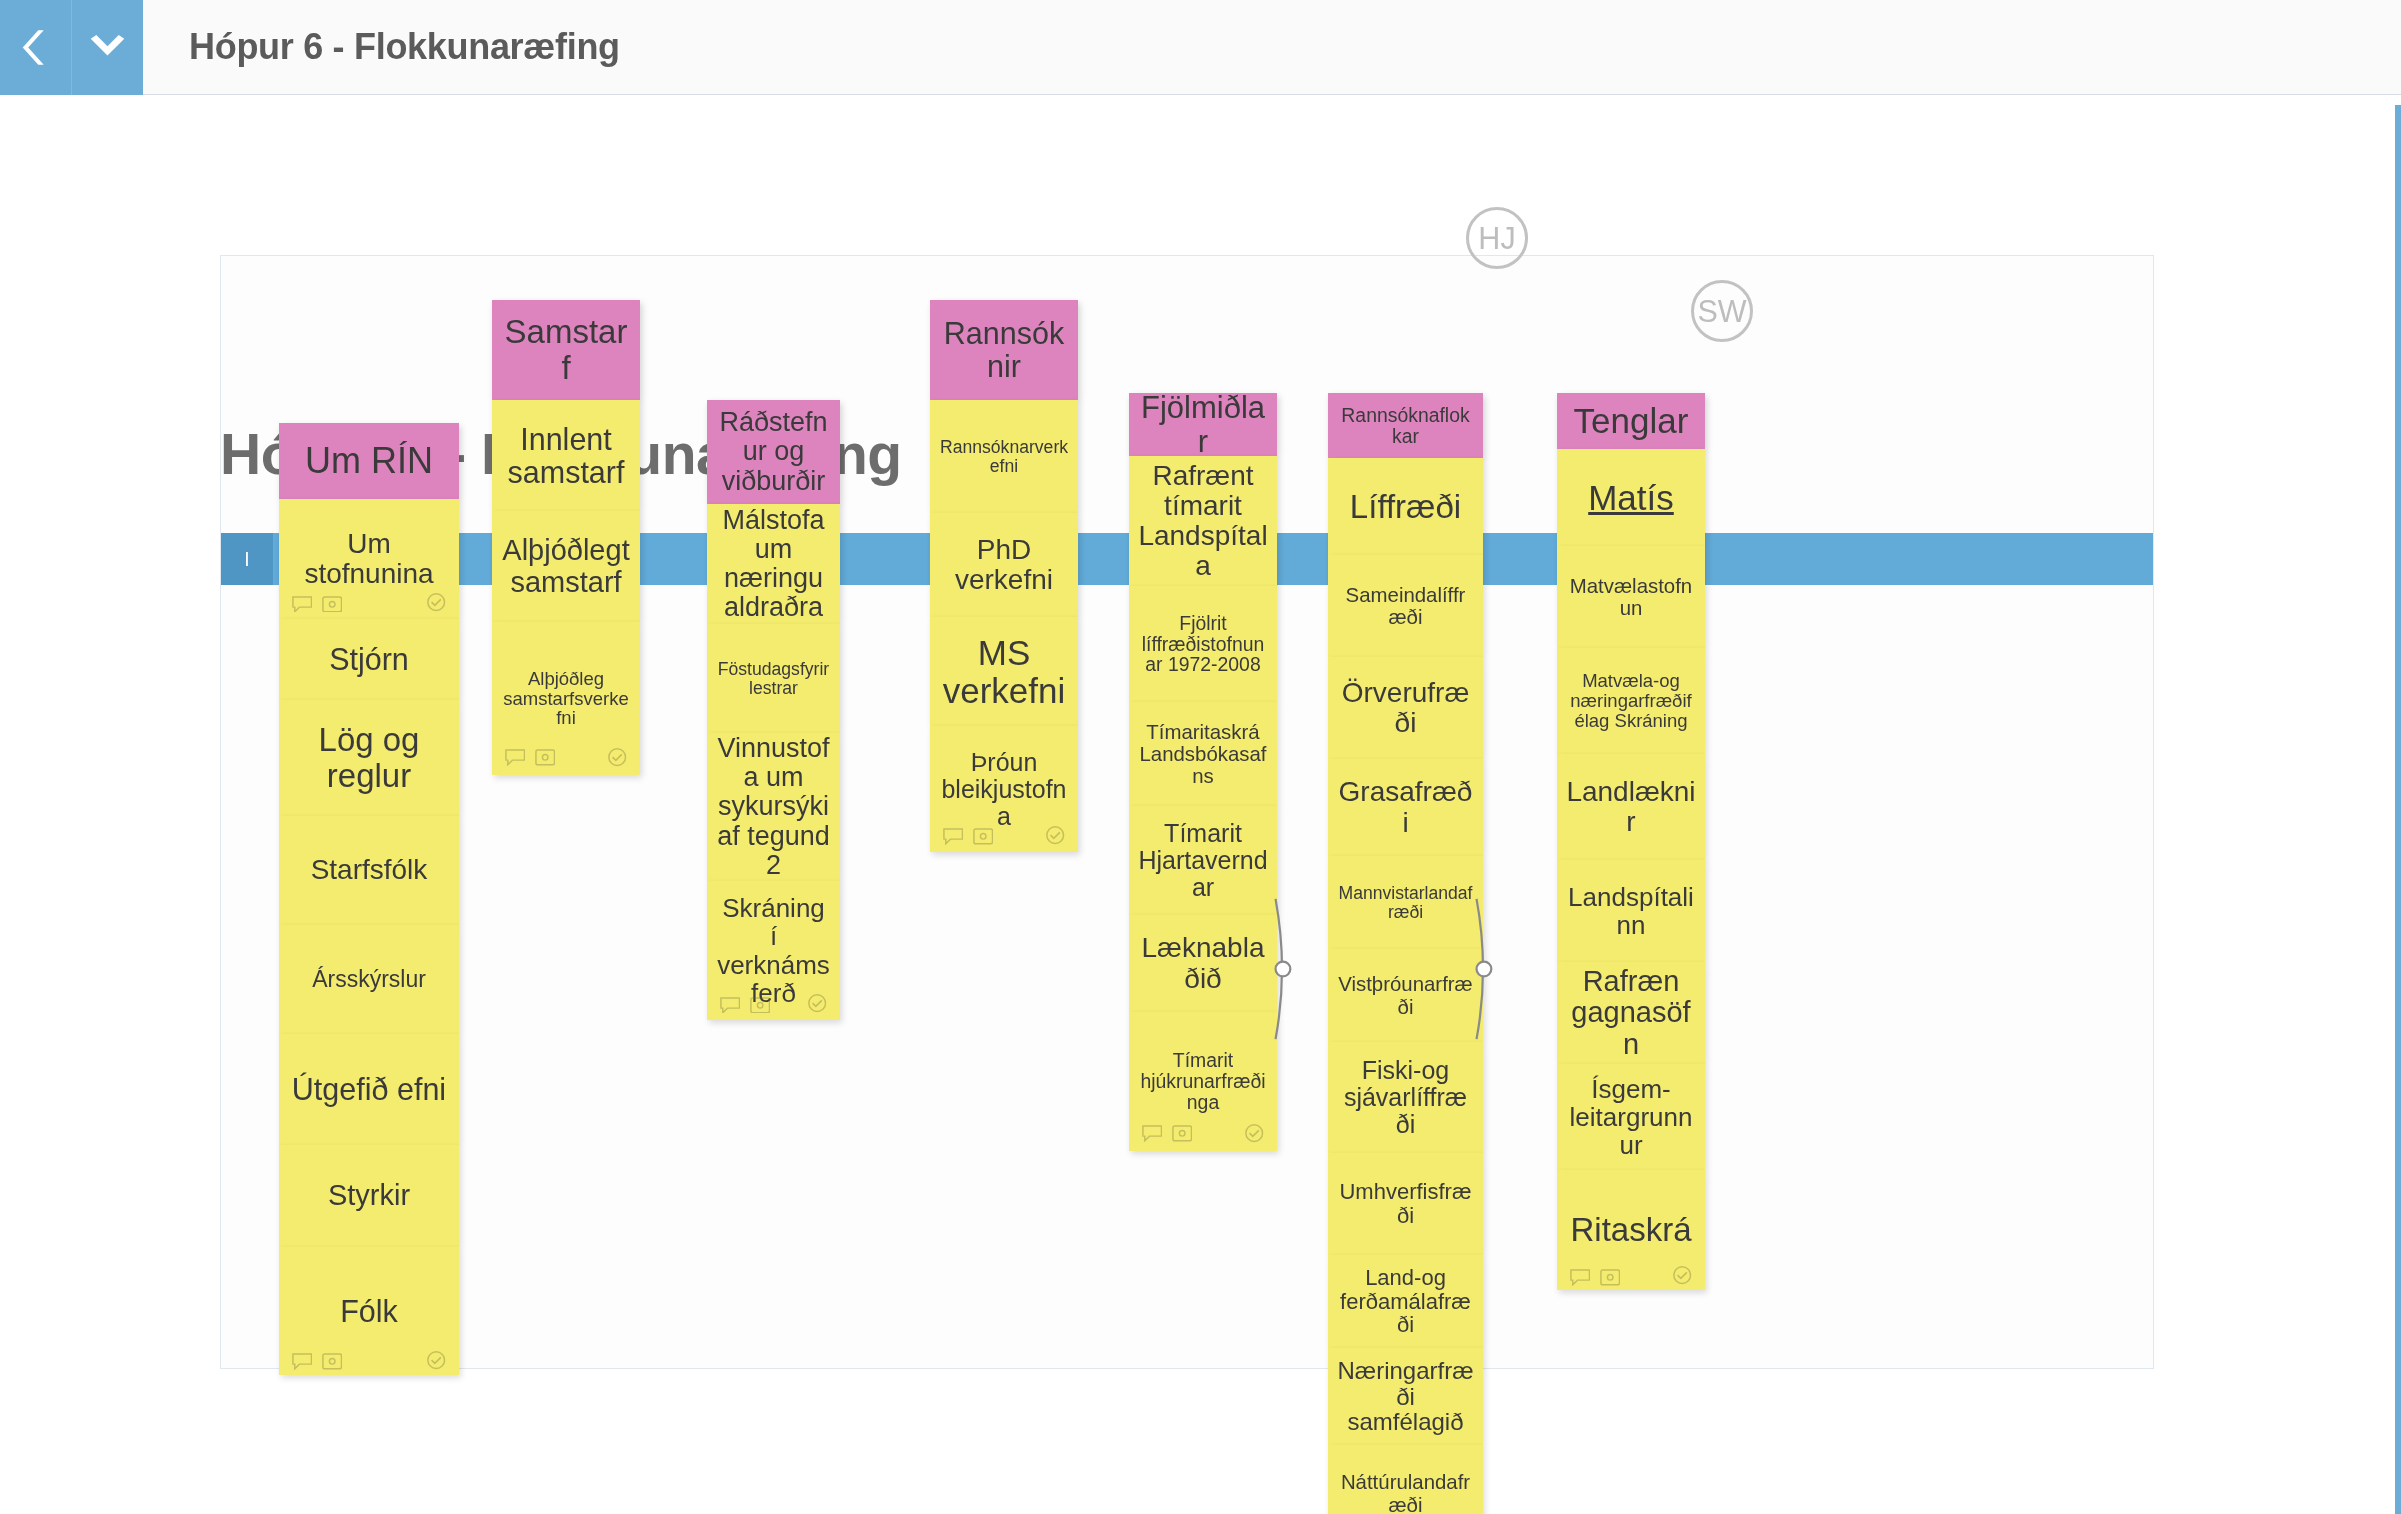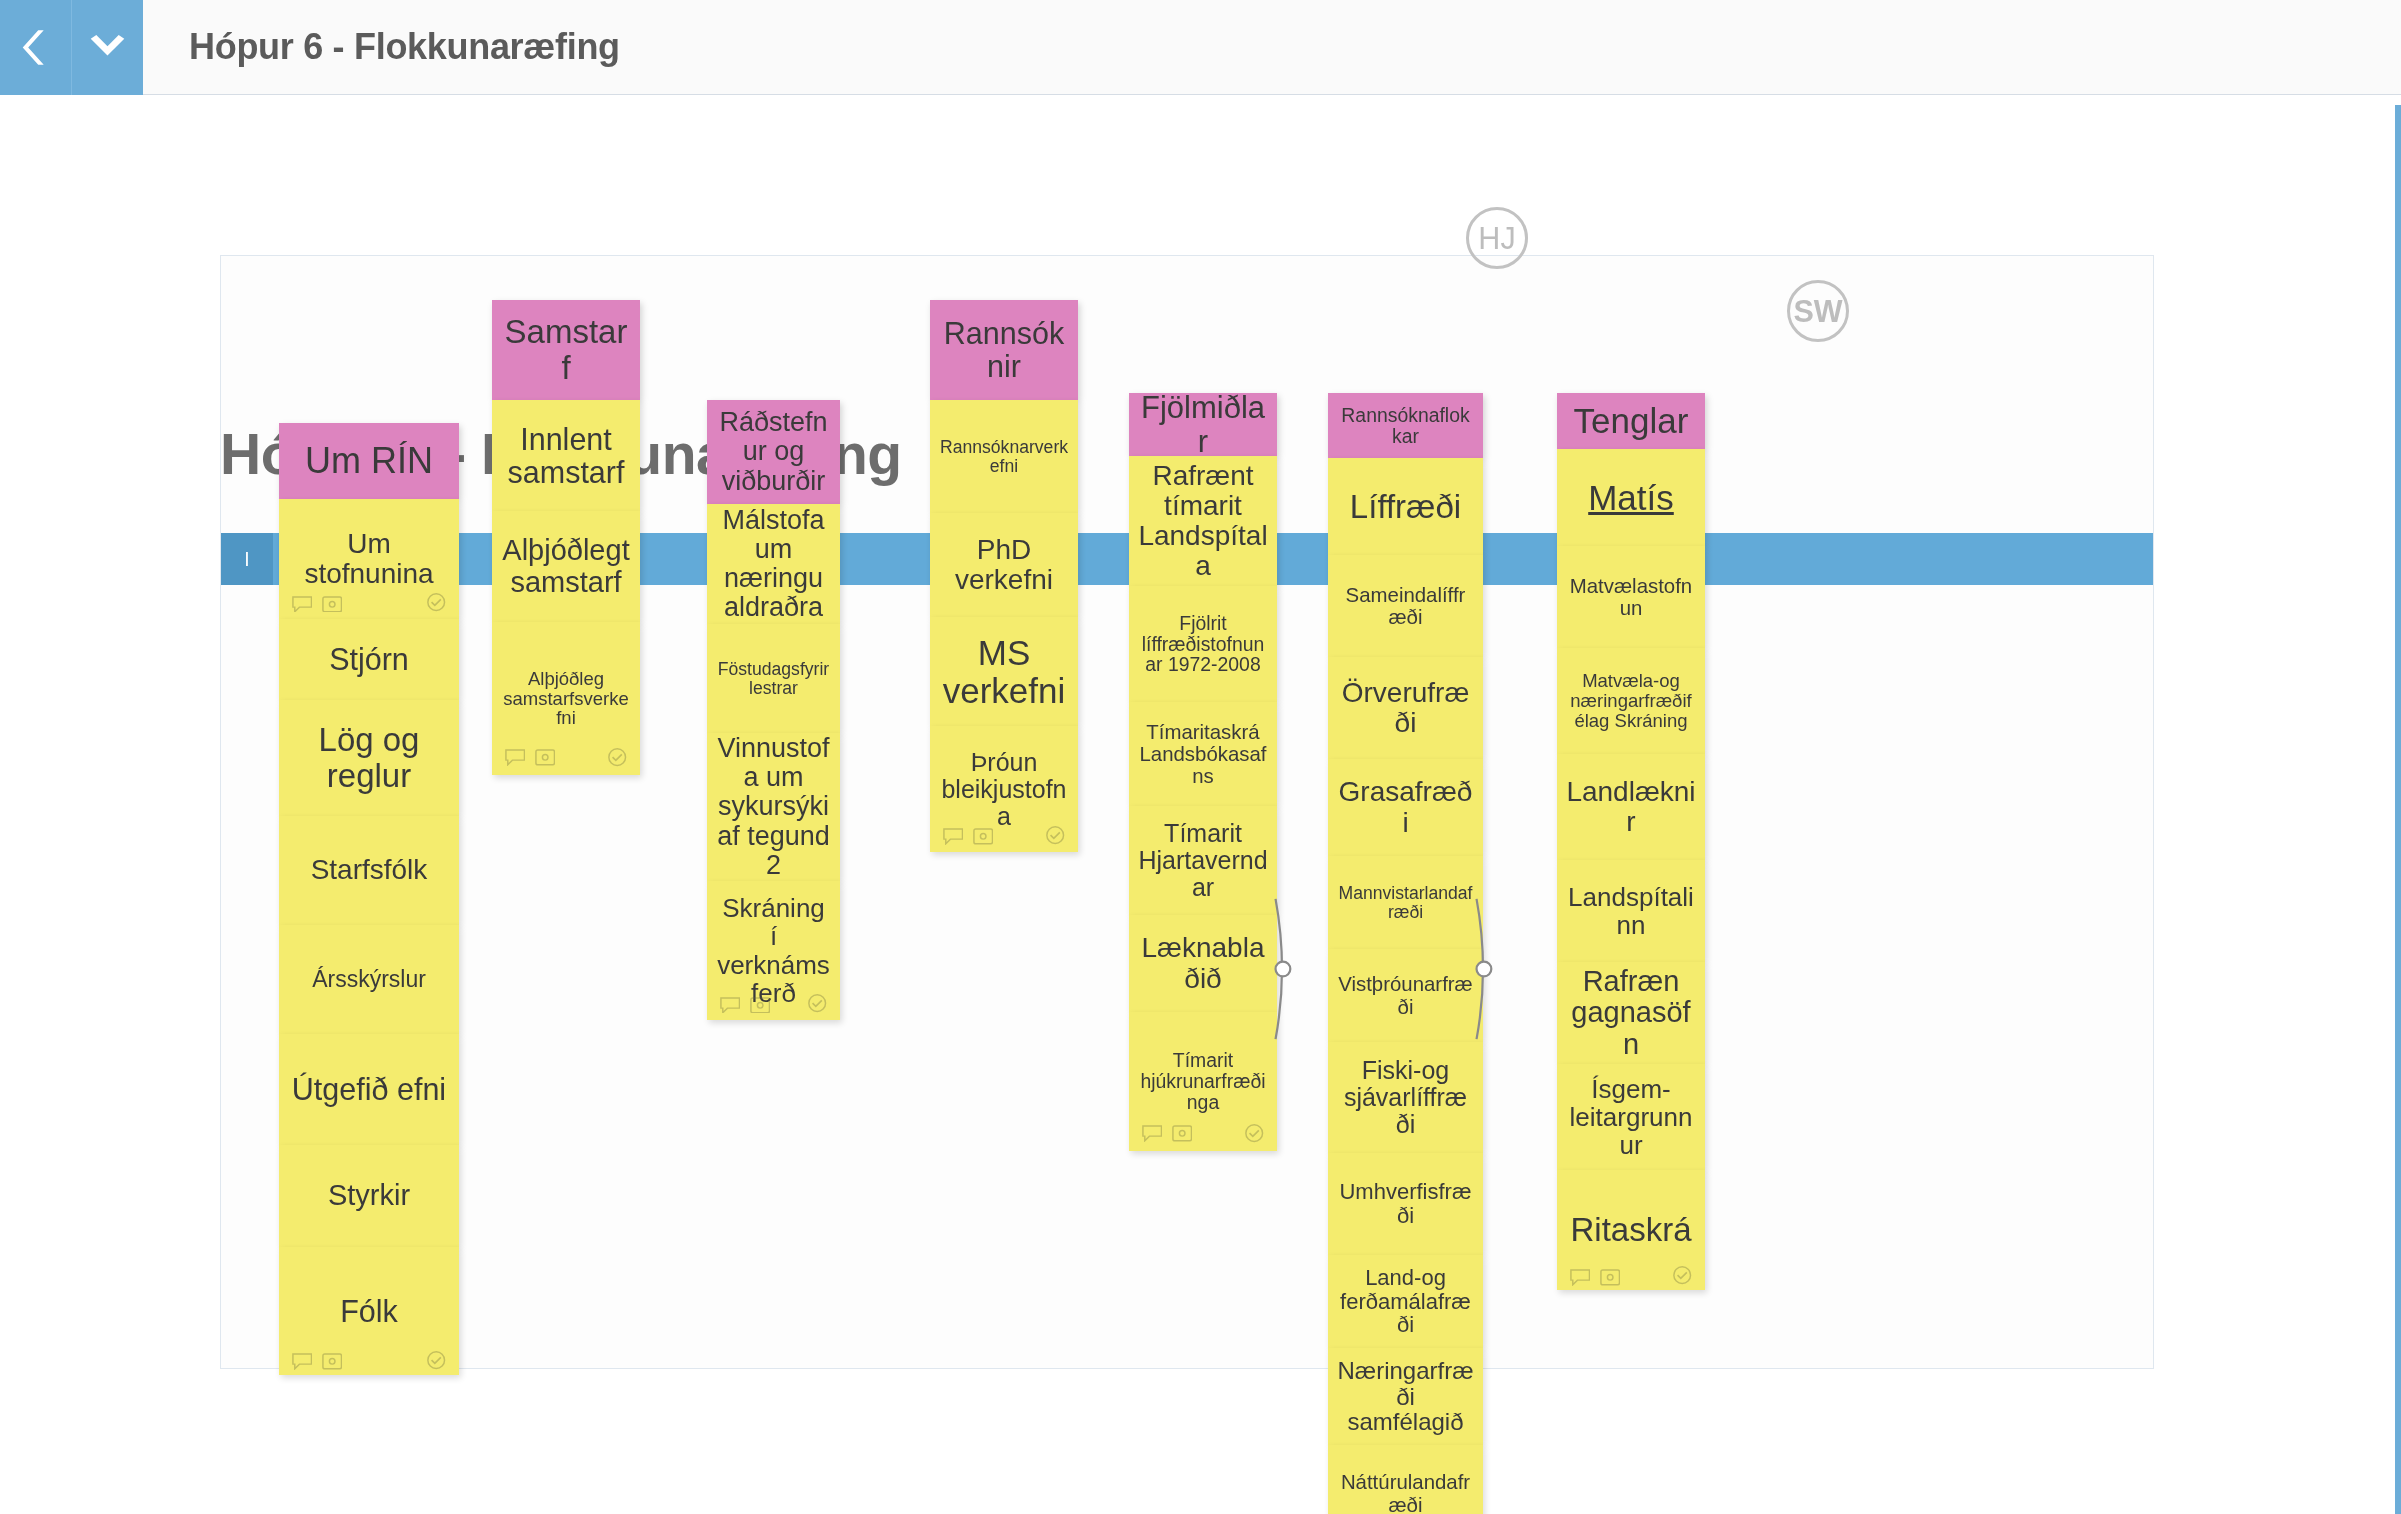--- a/index.html
+++ b/index.html
@@ -212,7 +212,7 @@
   <div class="avatar" style="left:1466px; top:112px; width:56px; height:56px;">
     <span>HJ</span>
   </div>
-  <div class="avatar" style="left:1787px; top:185px; width:56px; height:56px;font-weight:bold;">
+  <div class="avatar" style="left:1691px; top:185px; width:56px; height:56px;">
     <span>SW</span>
   </div>
 

